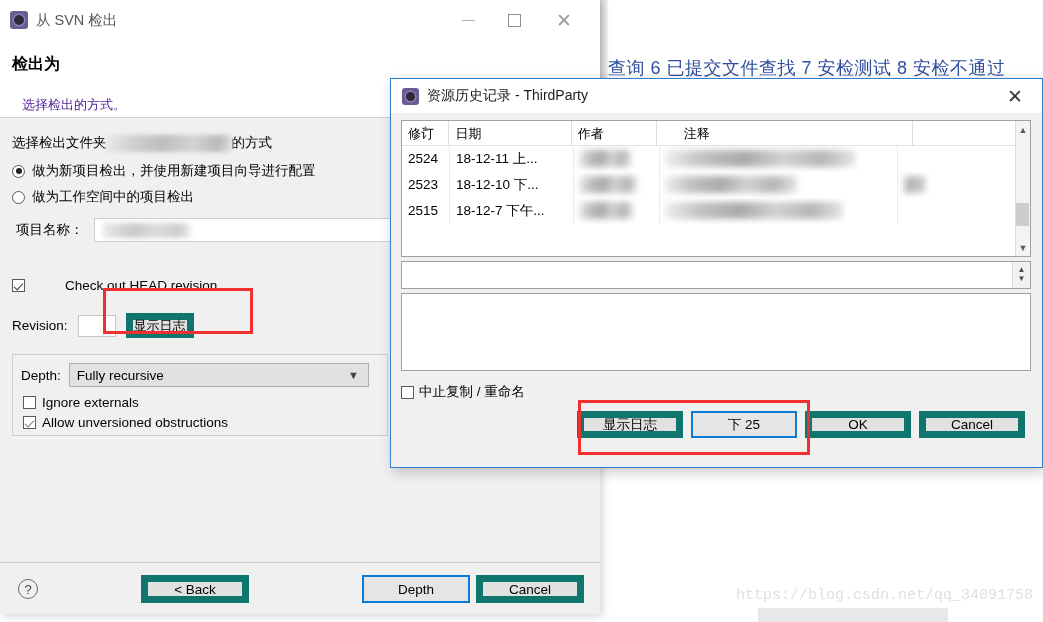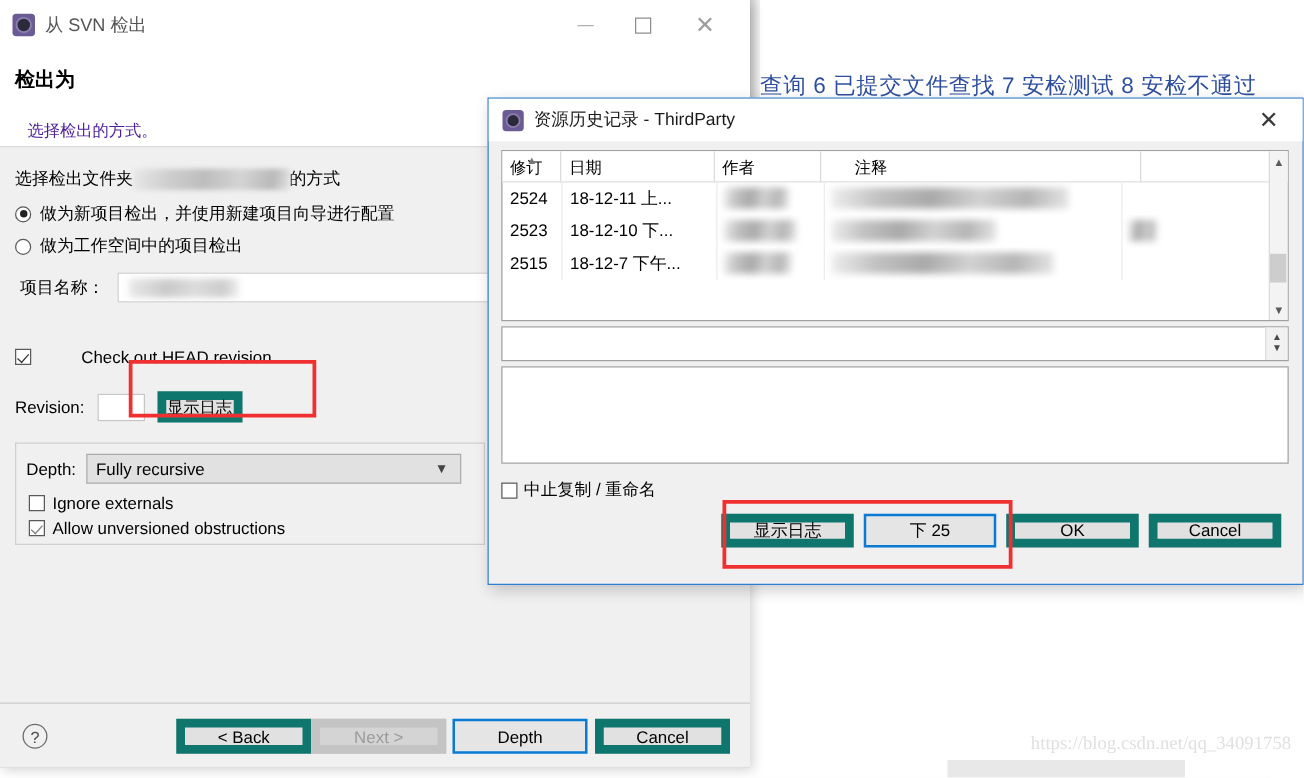--- a/index.html
+++ b/index.html
@@ -379,7 +379,6 @@
     <div class="wiz-footer">
       <div class="help-icon">?</div>
       <div class="btn wiz-btn back">&lt; Back</div>
-      <div class="btn wiz-btn next">Next &gt;</div>
       <div class="btn wiz-btn finish">Depth</div>
       <div class="btn wiz-btn cancel">Cancel</div>
     </div>

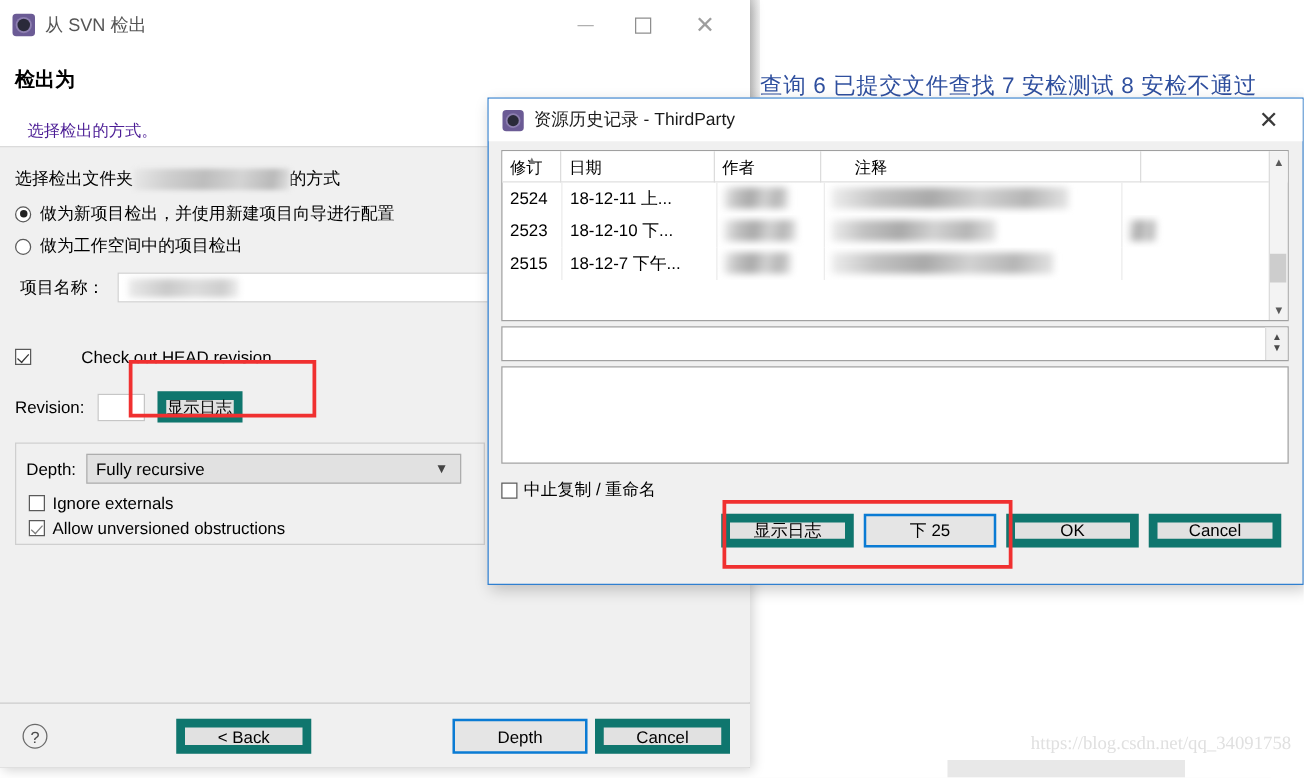--- a/index.html
+++ b/index.html
@@ -282,7 +282,7 @@
   .watermark {
     position:absolute; right:10px; bottom:18px;
     font-size:15px; color:#e0e0e0; white-space:nowrap;
-    font-family:Liberation Serif, serif;
+    font-family:Liberation Mono, monospace;
   }
   .wm-bar {
     position:absolute; right:95px; bottom:0px; width:190px; height:14px;

